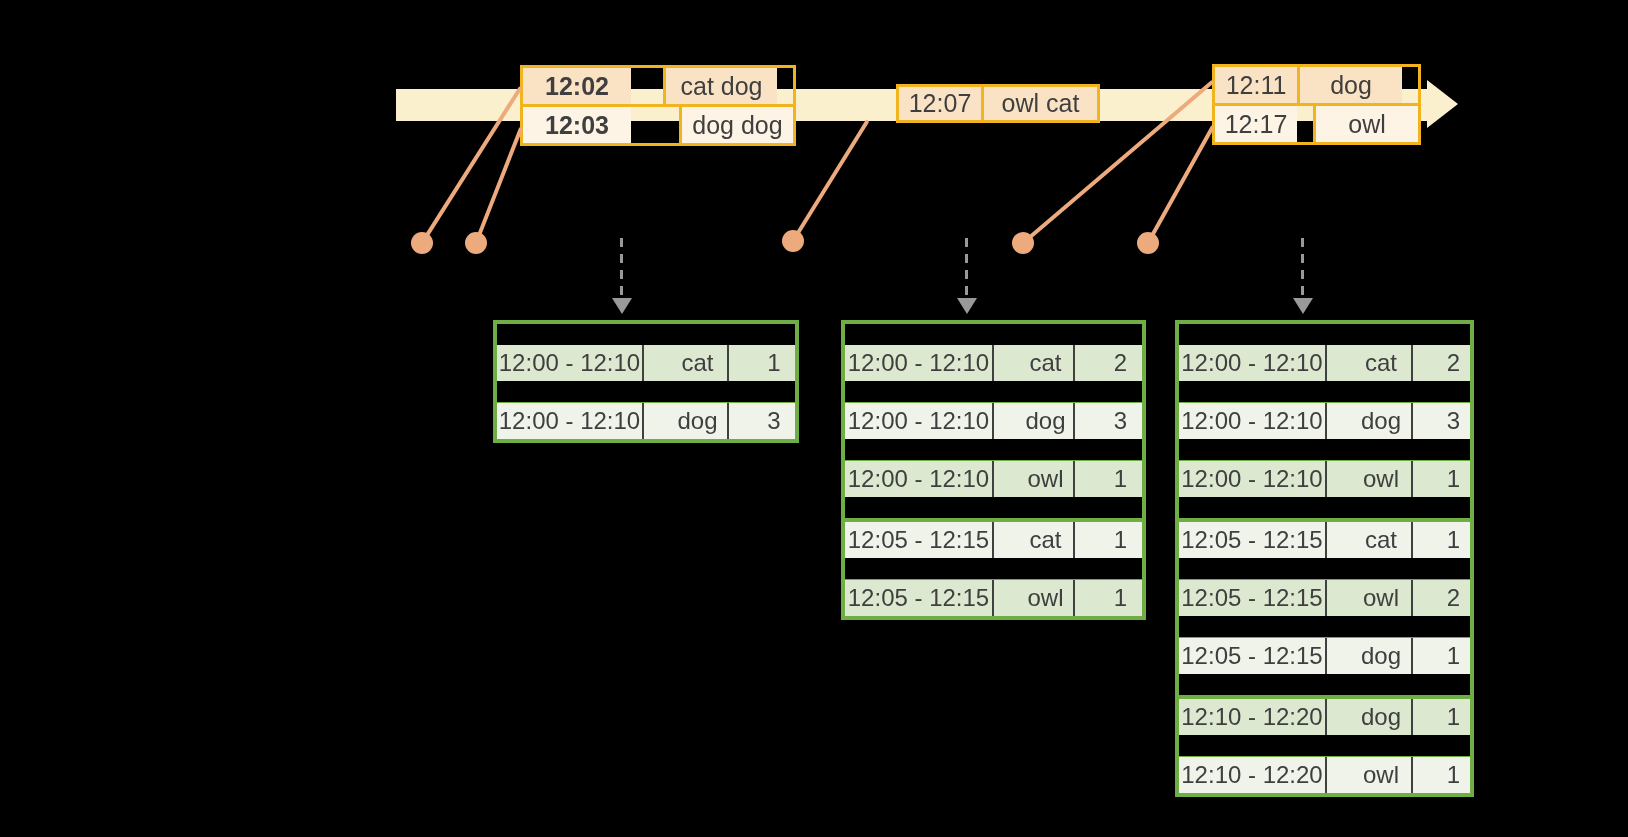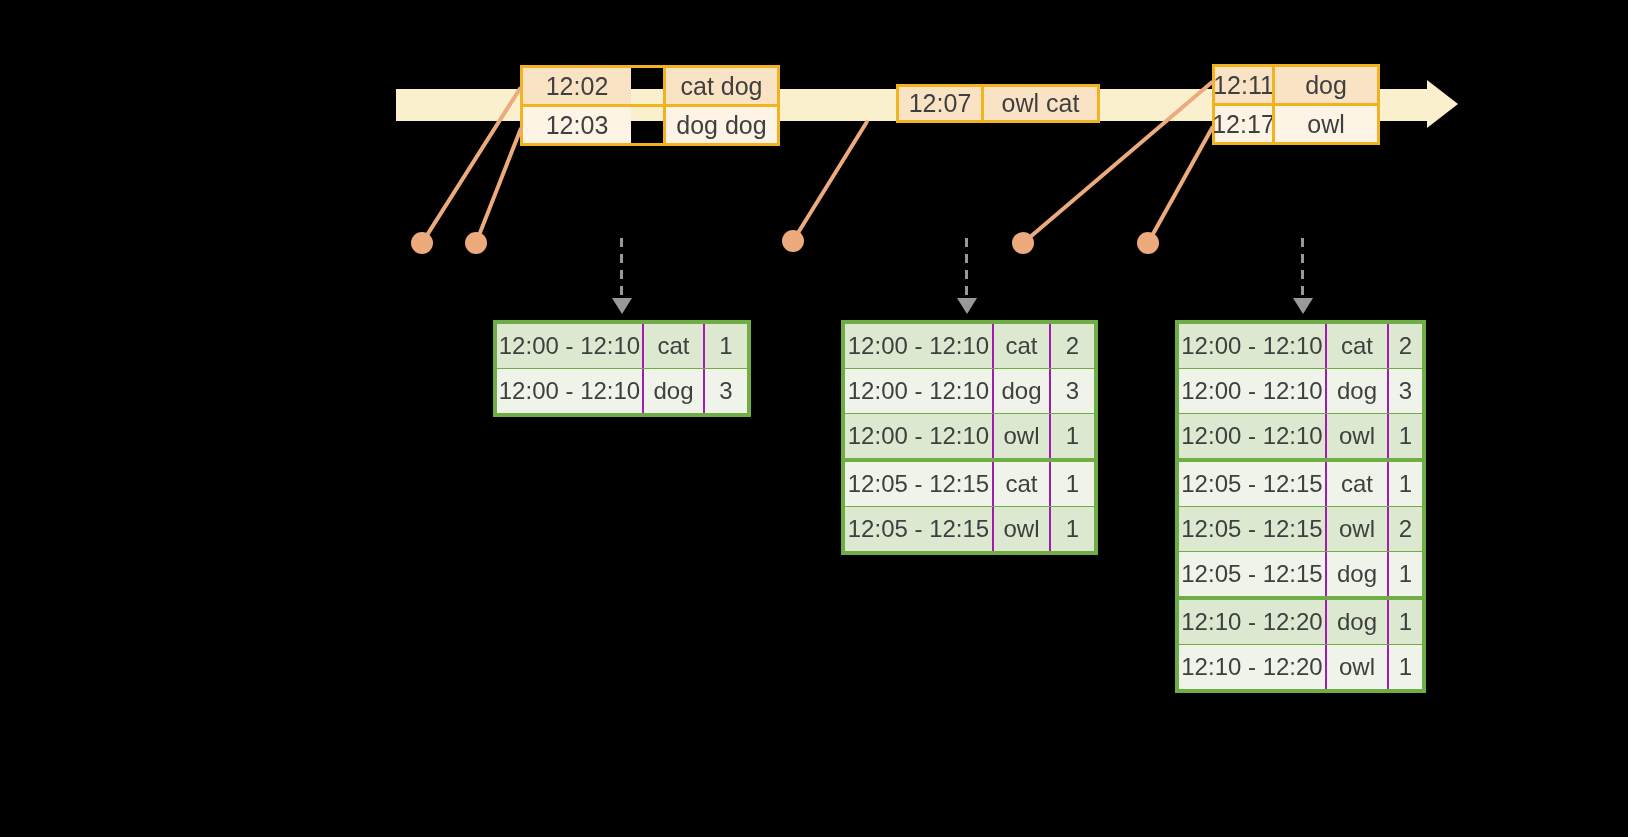--- a/index.html
+++ b/index.html
@@ -20,7 +20,7 @@
   .erow:nth-child(even) .ecell{background:#FDF4E6;}
   .ecell{display:flex;align-items:center;justify-content:center;font-size:25px;color:#3F3F3F;}
   .ecell + .ecell{border-left:3px solid #F2B41E;}
-  .et0 .erow{height:36px;} .et0 .c1{width:108px;} .et0 .c2{width:111px;margin-left:32px;}
+  .et0 .erow{height:36px;} .et0 .c1{width:108px;font-weight:bold;} .et0 .c2{width:111px;margin-left:32px;}
   .et1 .erow{height:33px;} .et1 .c1{width:82px;} .et1 .c2{width:113px;}
   .et2 .erow{height:36px;} .et2 .c1{width:57px;} .et2 .c2{width:102px;}
 

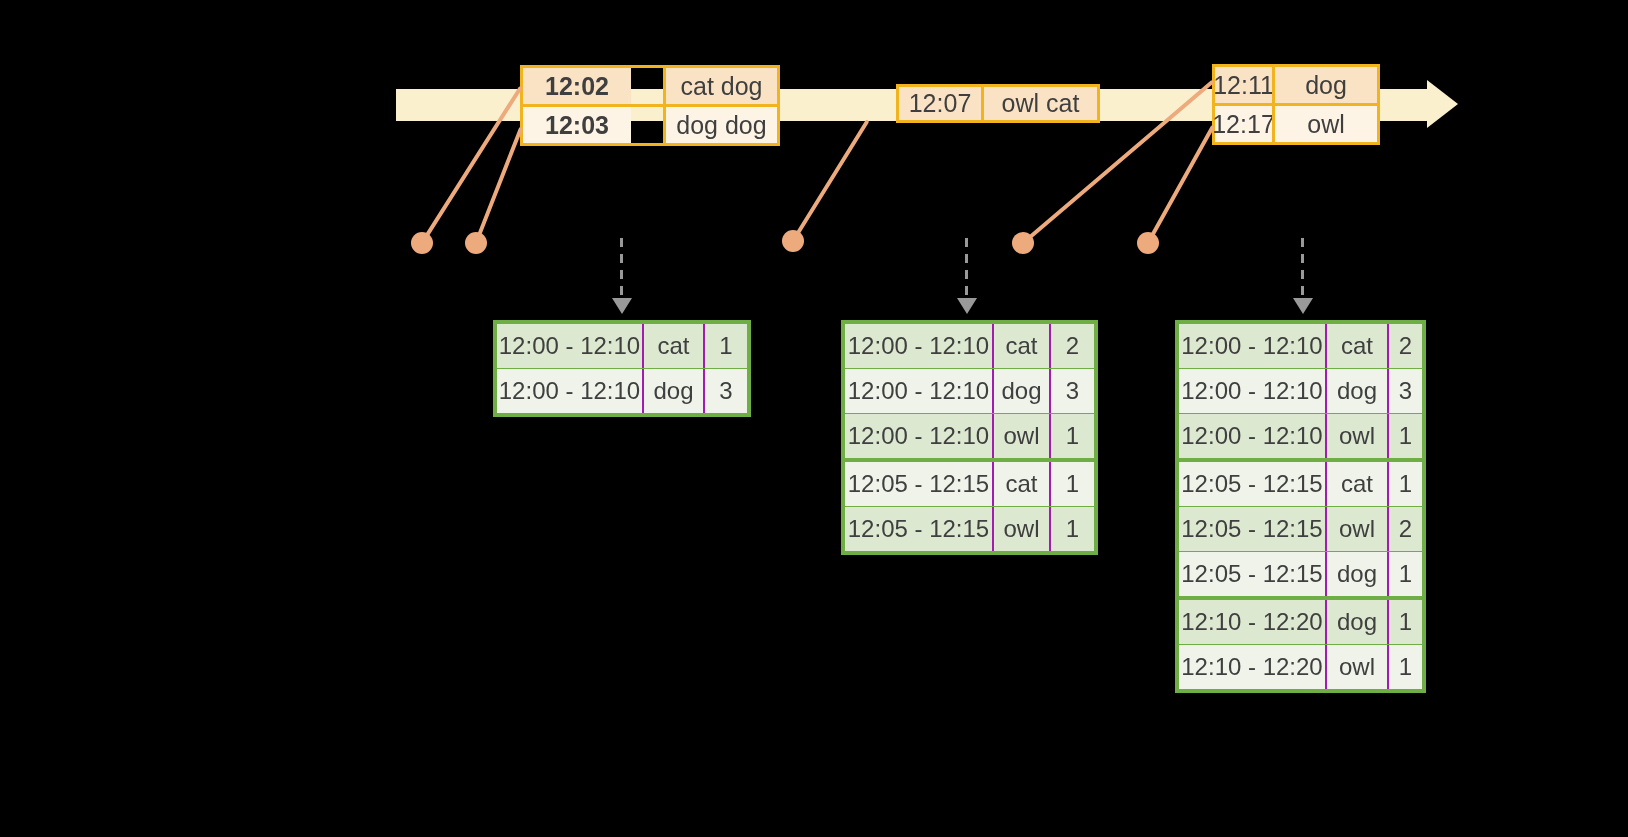--- a/index.html
+++ b/index.html
@@ -22,7 +22,7 @@
   .ecell + .ecell{border-left:3px solid #F2B41E;}
   .et0 .erow{height:36px;} .et0 .c1{width:108px;font-weight:bold;} .et0 .c2{width:111px;margin-left:32px;}
   .et1 .erow{height:33px;} .et1 .c1{width:82px;} .et1 .c2{width:113px;}
-  .et2 .erow{height:36px;} .et2 .c1{width:57px;} .et2 .c2{width:102px;}
+  .et2 .erow{height:36px;} .et2 .c1{width:82px;} .et2 .c2{width:102px;}
 
   
   .dot{position:absolute;width:22px;height:22px;border-radius:50%;background:#EDAA7D;}

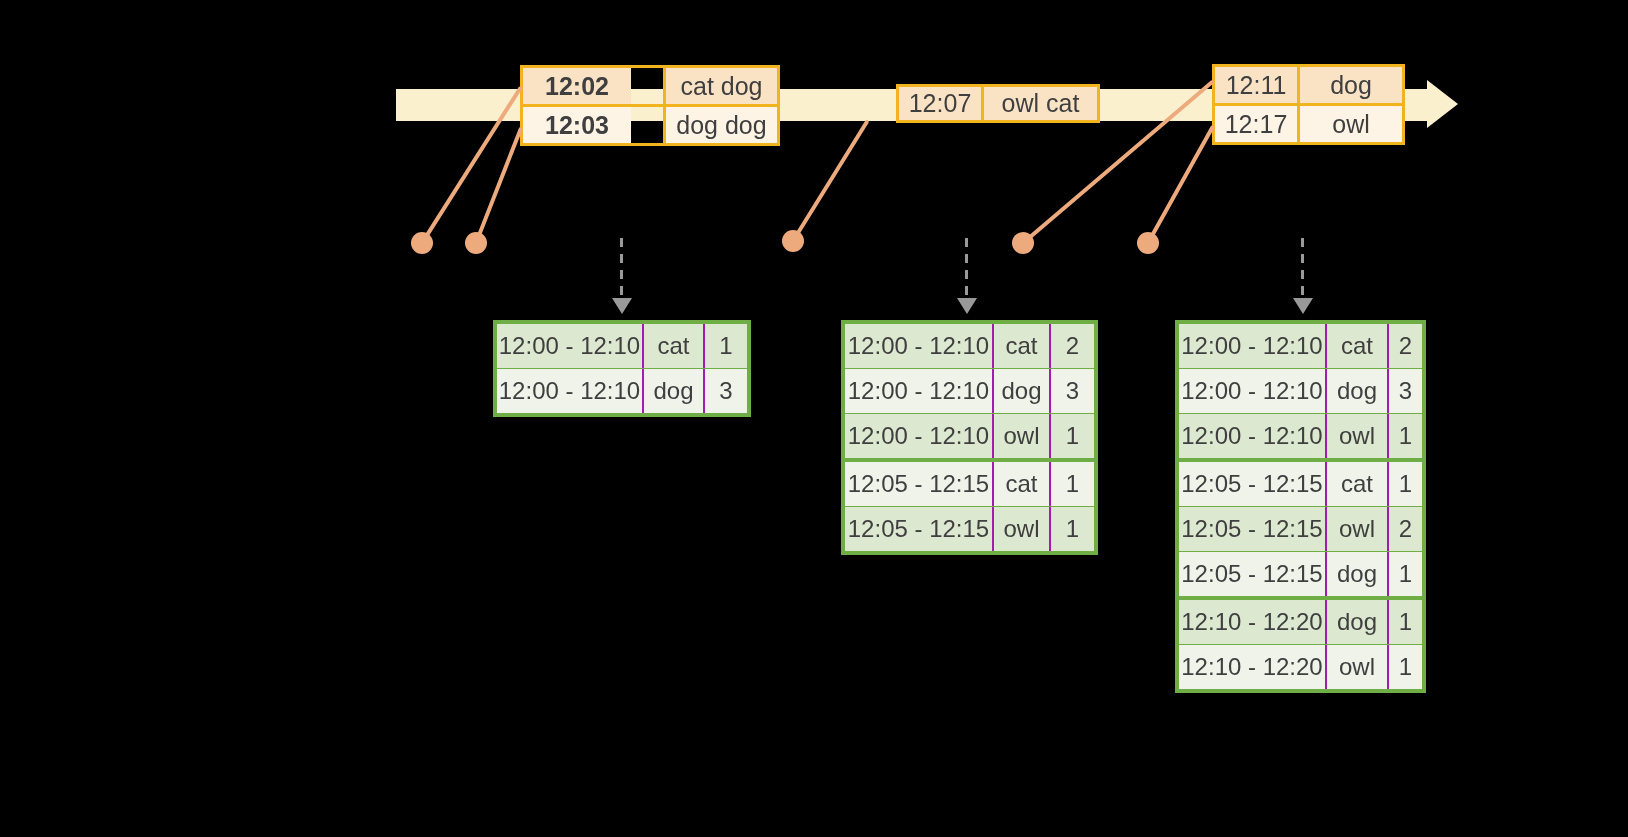--- a/index.html
+++ b/index.html
@@ -15,7 +15,7 @@
   
   .etable{position:absolute;border:3px solid #F2B41E;display:flex;flex-direction:column;}
   .erow{display:flex;}
-  .erow + .erow{border-top:3px solid #F2B41E;}
+  .erow + .erow{border-top:3px solid #F2B41E;gap:16px;}
   .erow:nth-child(odd) .ecell{background:#FAE3C5;}
   .erow:nth-child(even) .ecell{background:#FDF4E6;}
   .ecell{display:flex;align-items:center;justify-content:center;font-size:25px;color:#3F3F3F;}

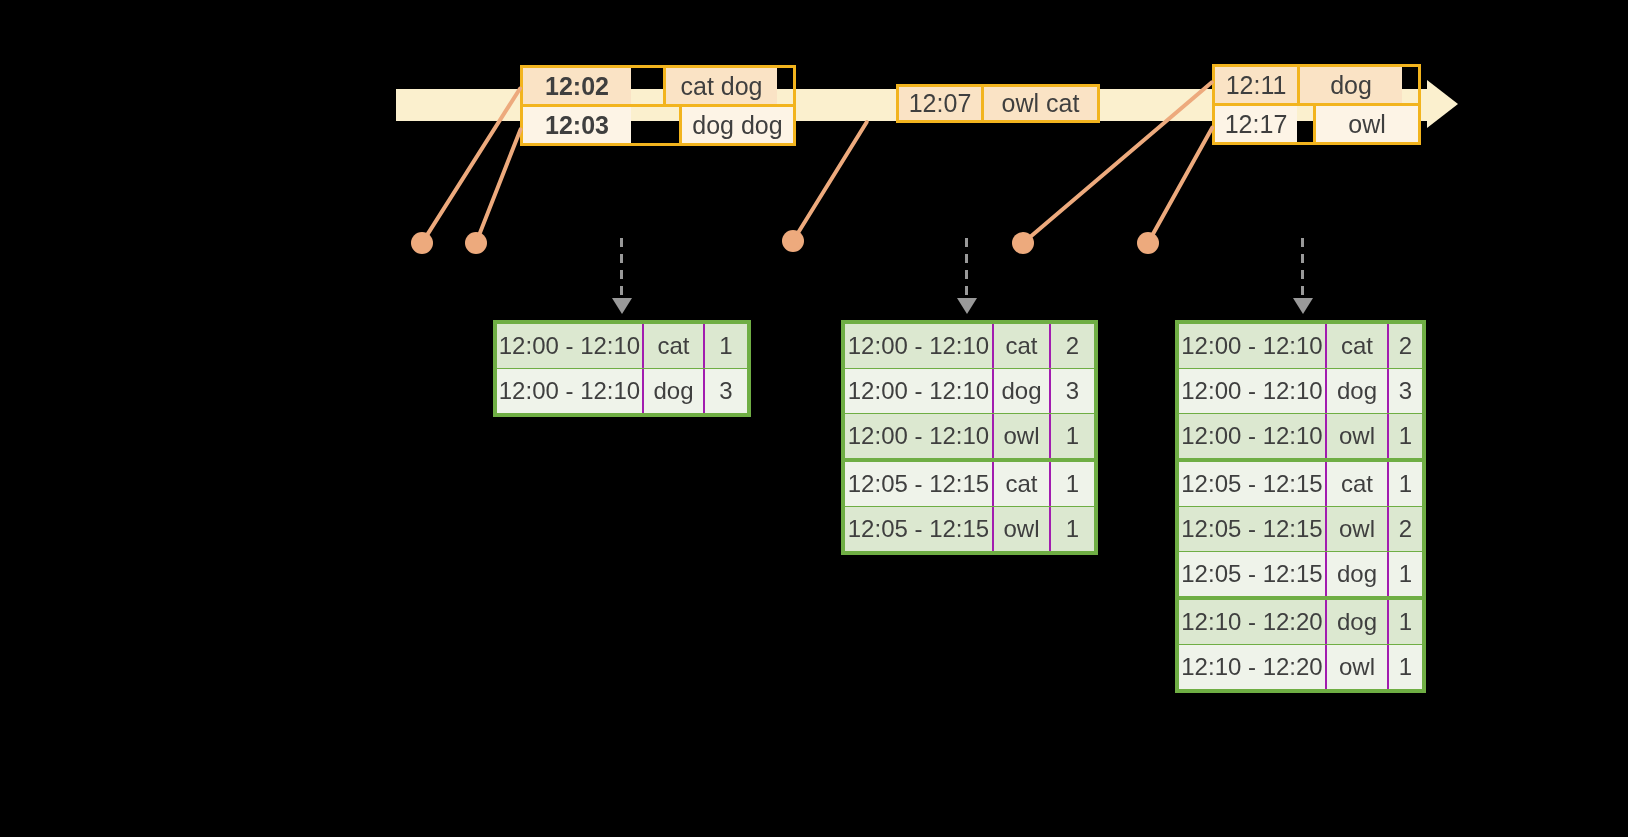--- a/index.html
+++ b/index.html
@@ -37,7 +37,7 @@
 
   
   .rtable{position:absolute;border:4px solid #6FAE44;display:flex;flex-direction:column;}
-  .rrow{display:flex;height:44px;}
+  .rrow{display:flex;height:36px;margin-top:21px;}
   .rrow + .rrow{border-top:1px solid #6FAE44;}
   .rrow.group-start{border-top:4px solid #6FAE44;}
   .rrow:nth-child(odd) .rcell{background:#DCE8D0;}

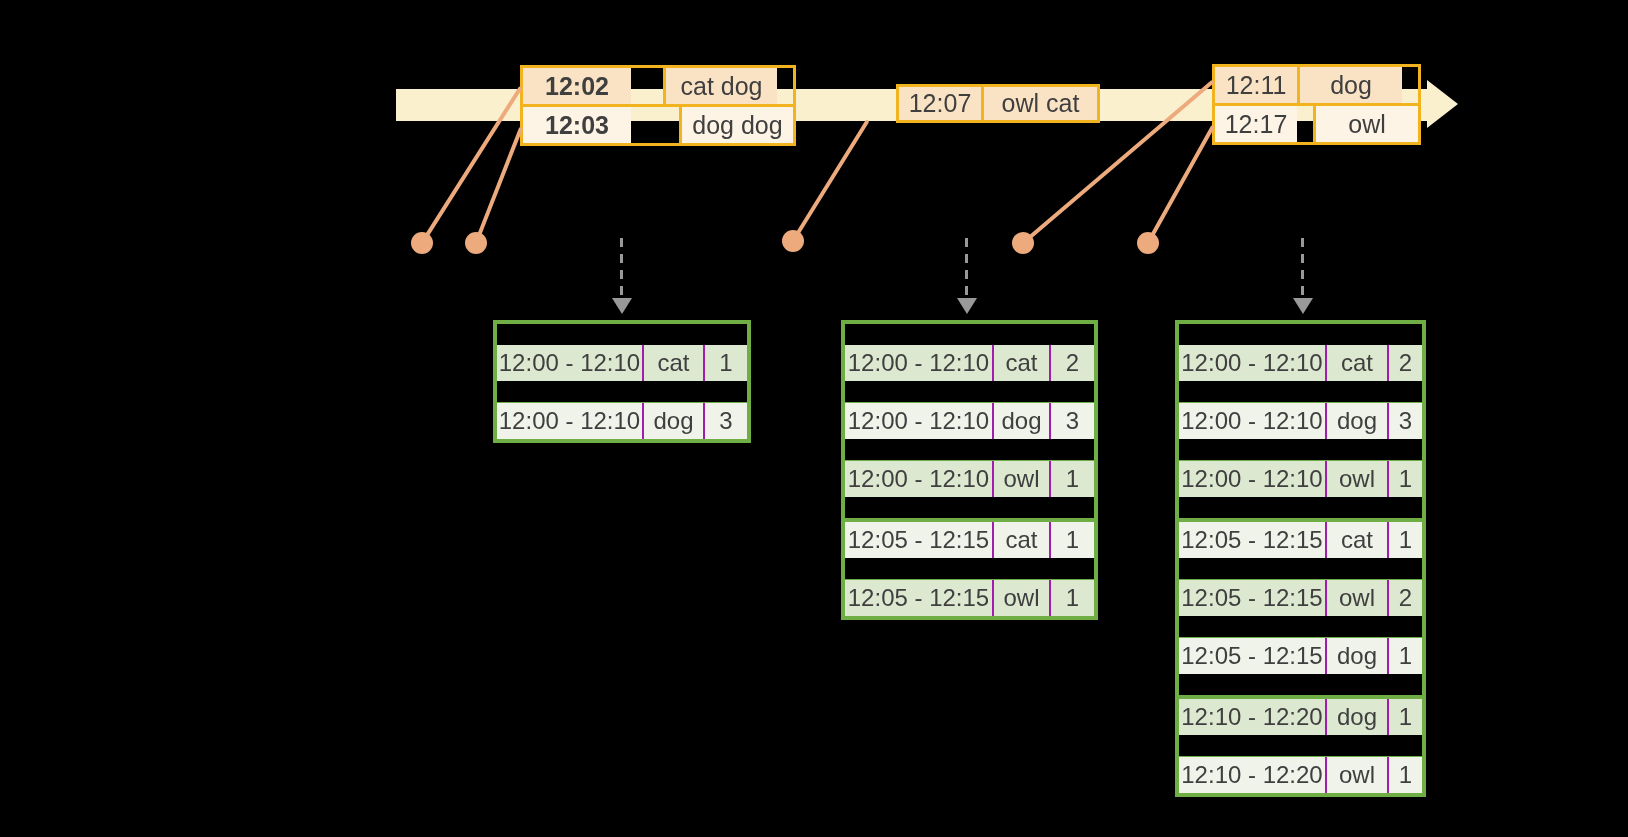--- a/index.html
+++ b/index.html
@@ -43,7 +43,7 @@
   .rrow:nth-child(odd) .rcell{background:#DCE8D0;}
   .rrow:nth-child(even) .rcell{background:#EFF3EA;}
   .rcell{display:flex;align-items:center;justify-content:center;font-size:24px;color:#3F3F3F;}
-  .rcell + .rcell{border-left:2px solid #a21caf;}
+  .rcell + .rcell{border-left:2px solid #404040;padding-left:24px;}
   .rt0 .c1{width:145px;} .rt0 .c2{width:59px;}  .rt0 .c3{width:42px;}
   .rt1 .c1{width:147px;} .rt1 .c2{width:55px;}  .rt1 .c3{width:43px;}
   .rt2 .c1{width:146px;} .rt2 .c2{width:60px;}  .rt2 .c3{width:33px;}

